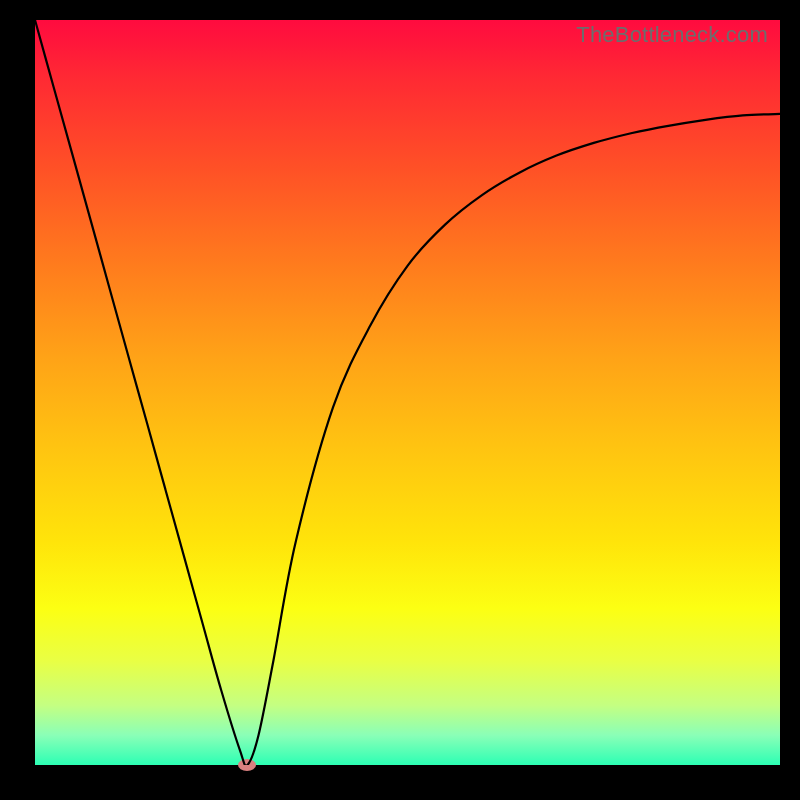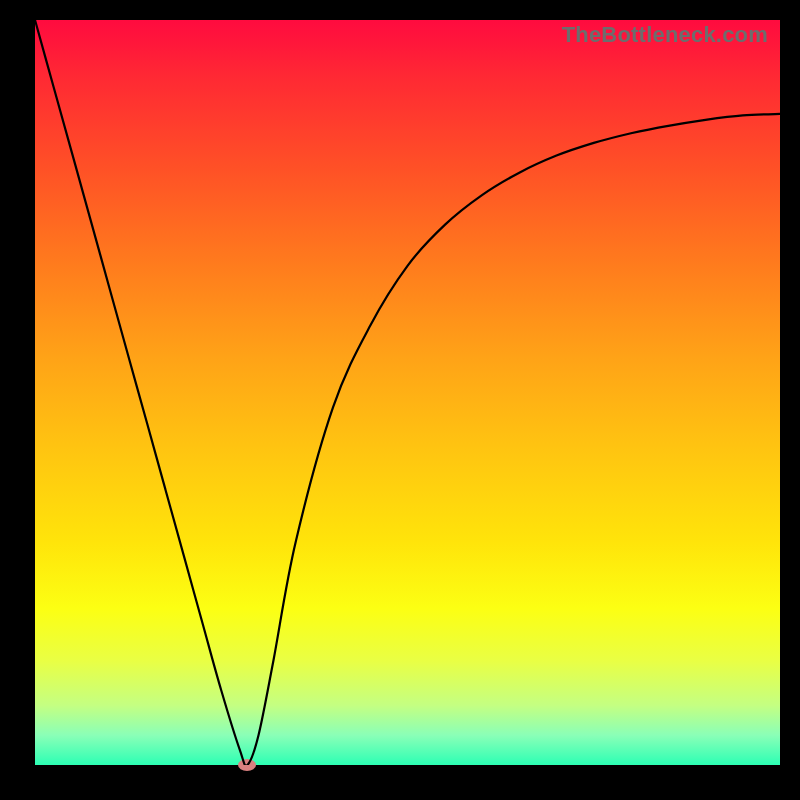--- a/index.html
+++ b/index.html
@@ -44,7 +44,7 @@
     right: 12px;
     color: #6d6d6d;
     font-size: 22px;
-    font-weight: 700;
+    font-weight: 400;
     letter-spacing: 0.2px;
     z-index: 5;
   }

